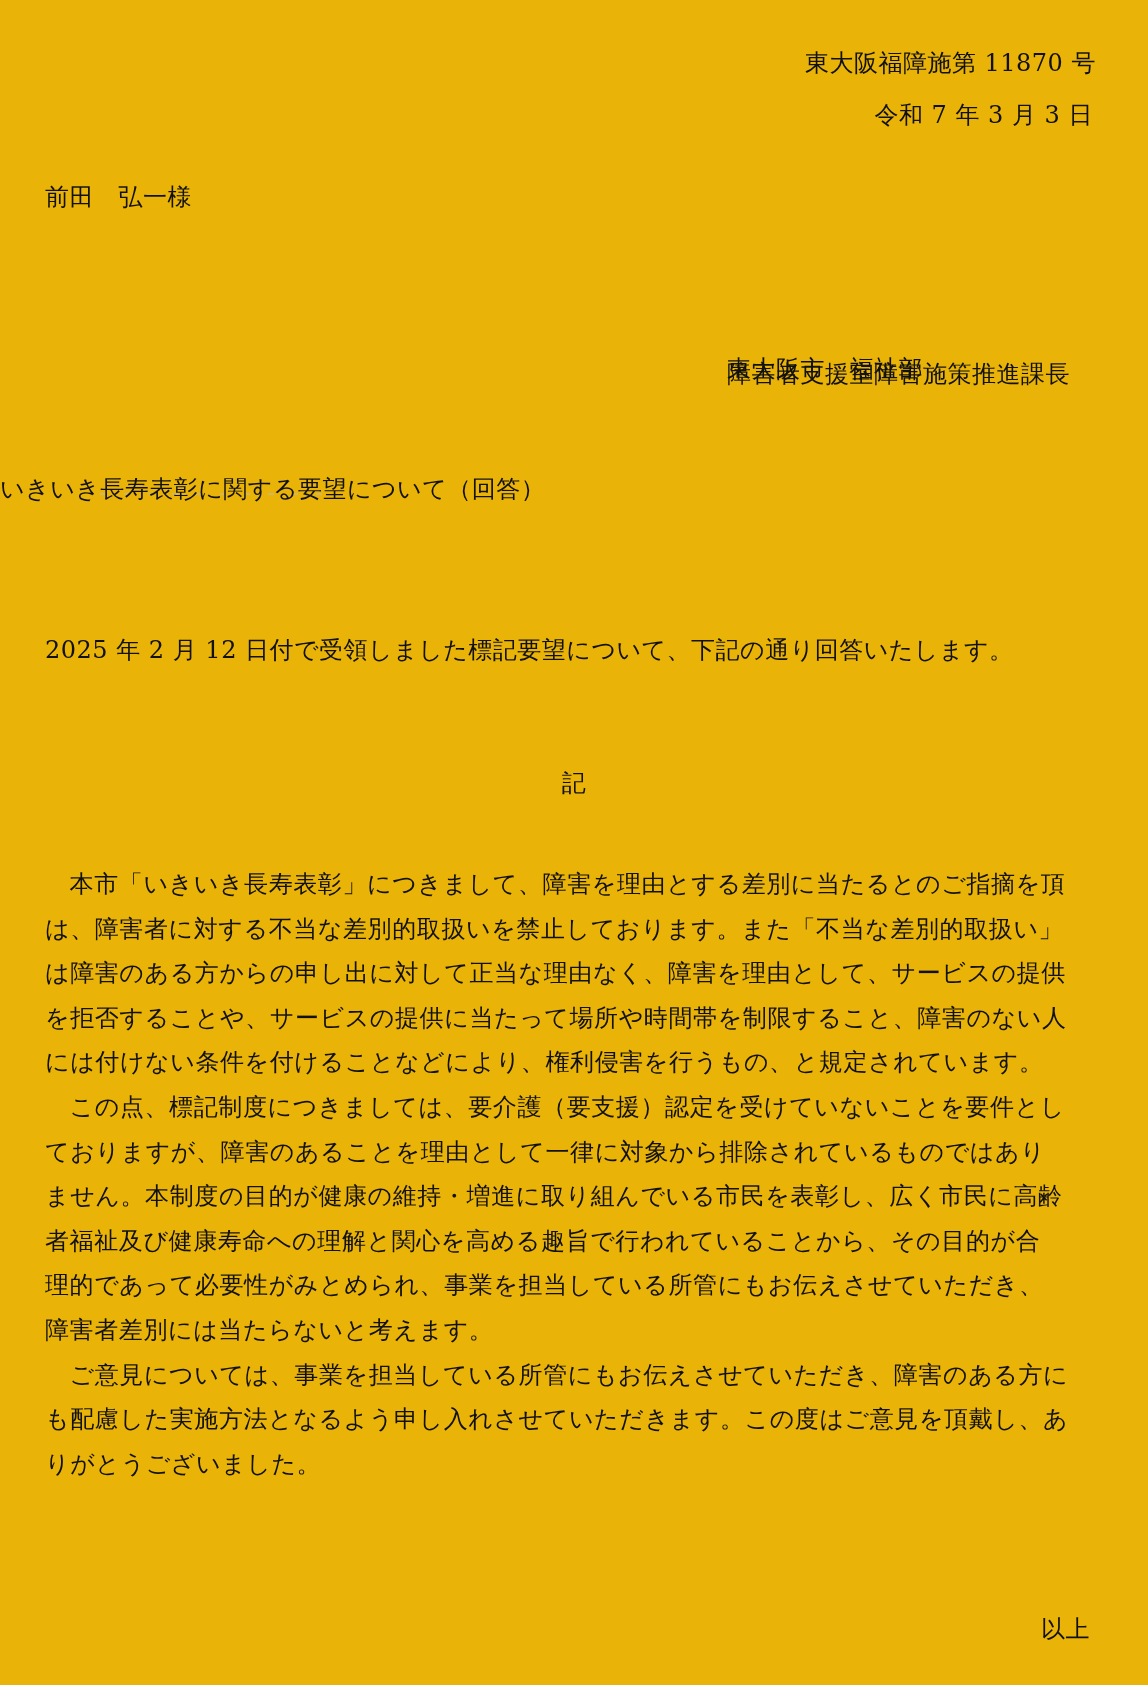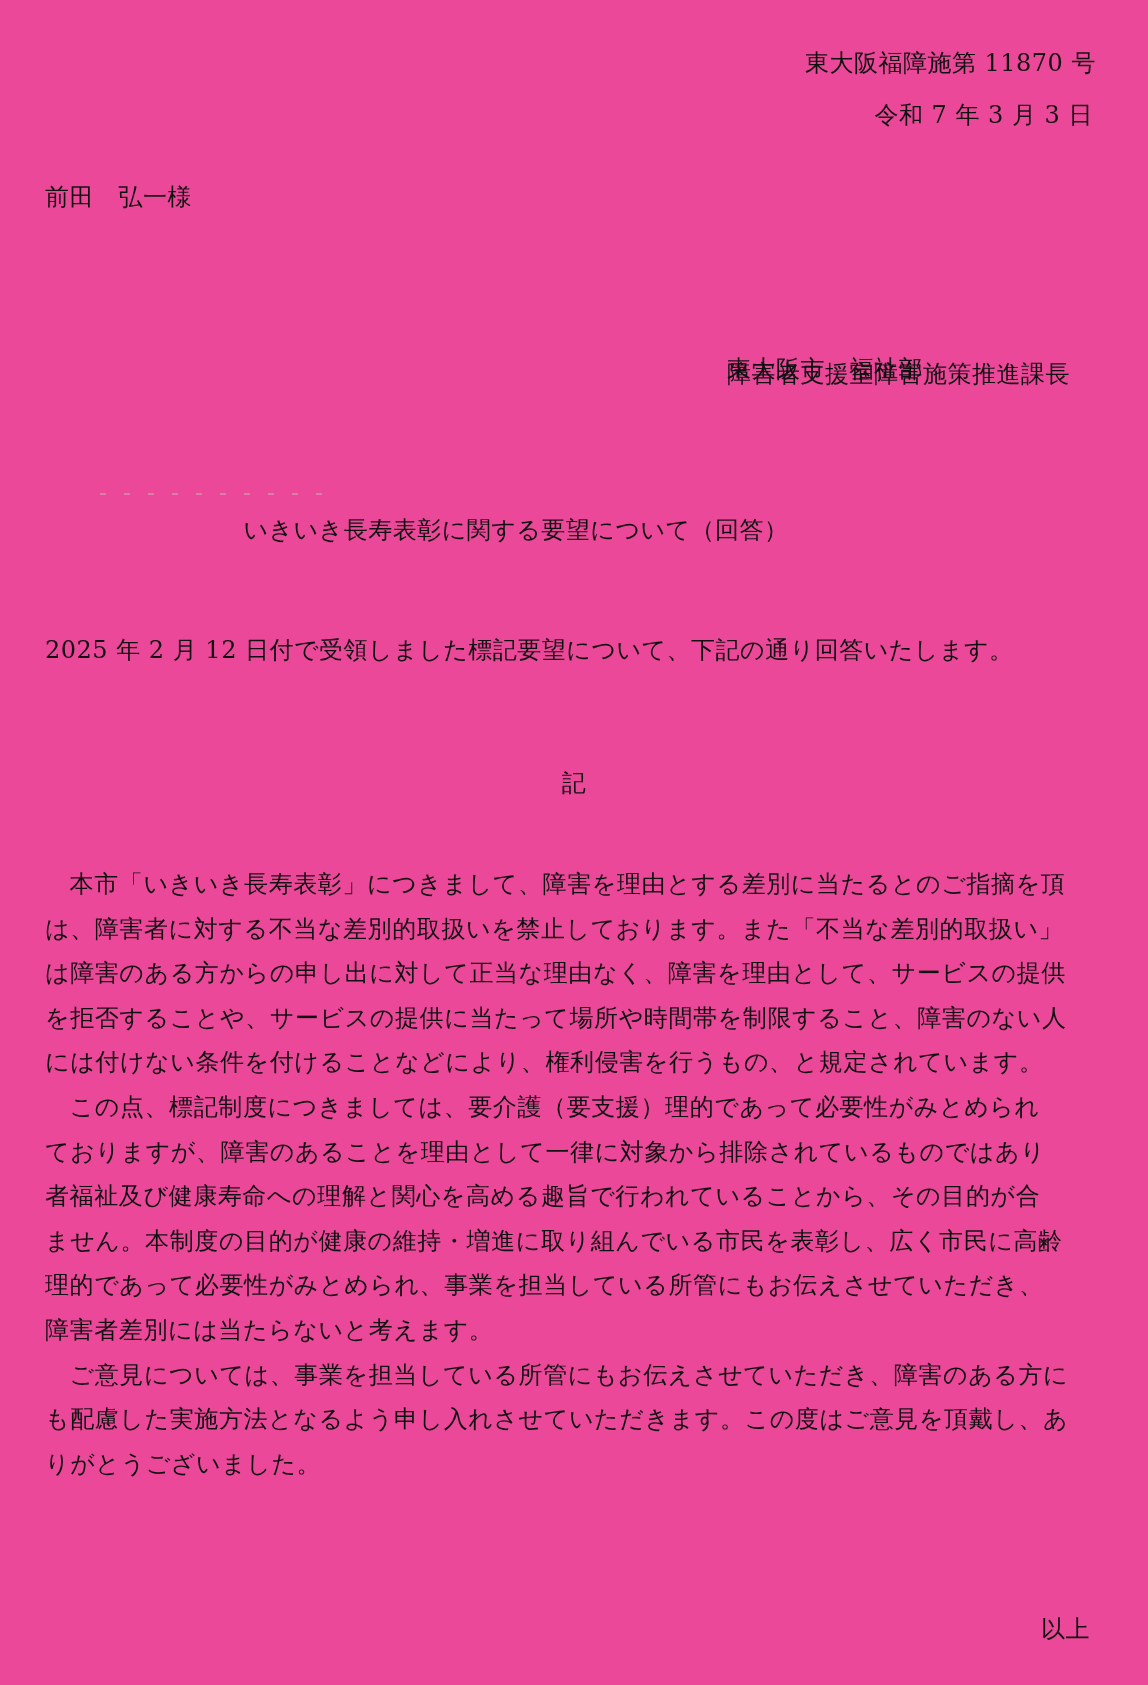--- a/index.html
+++ b/index.html
@@ -20,7 +20,7 @@
       left: 0; top: 0;
       width: 1148px;
       height: 1685px;
-      background: #ec4899;
+      background: #eab308;
     }
     .line {
       position: absolute;

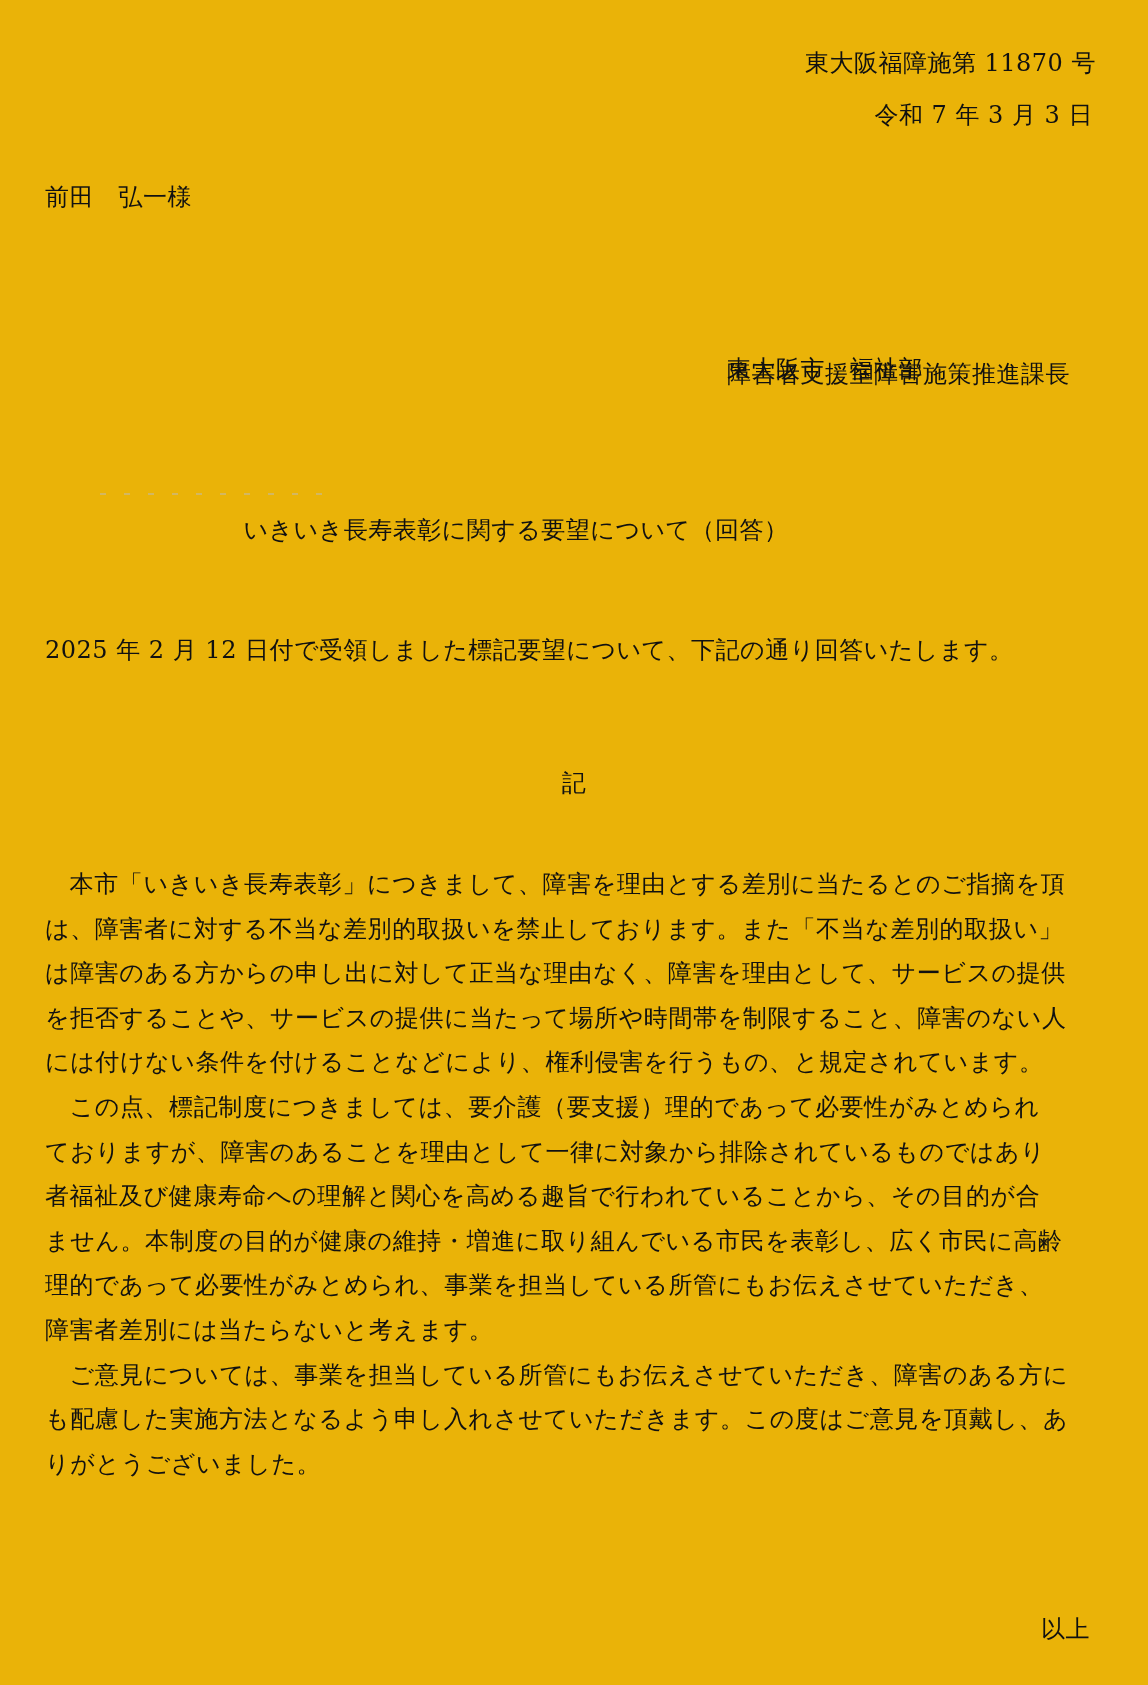--- a/index.html
+++ b/index.html
@@ -35,7 +35,7 @@
     #addressee  { left: 45px; top: 182px; text-align: right; }
     #sender-dept { left: 727px; top: 314px; margin-top: 40px; }
     #sender-title { left: 727px; top: 359px; }
-    #subject { left: 0; width: 1032px; top: 515px; text-align: center; }
+    #subject { left: 0; width: 1032px; top: 474px; }
     #intro { left: 45px; top: 635px; }
     #ki { left: 0; width: 1148px; top: 768px; text-align: center; }
 

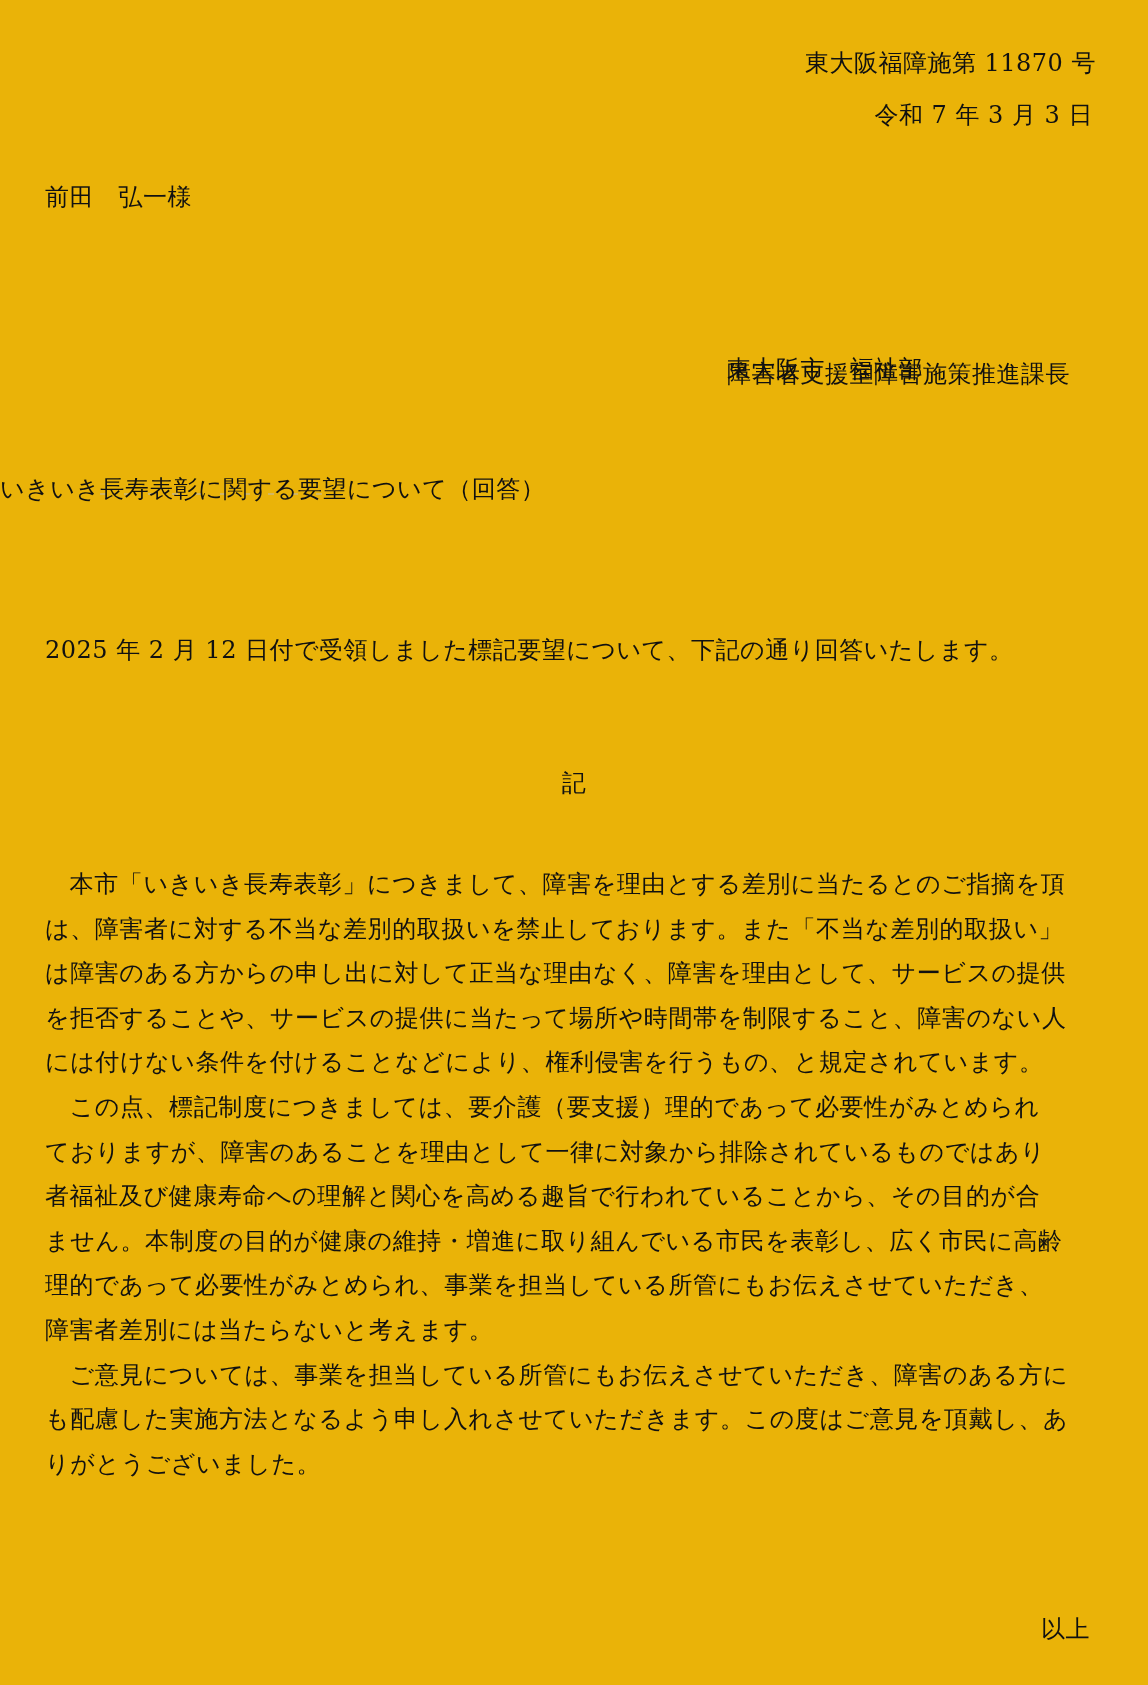--- a/index.html
+++ b/index.html
@@ -89,7 +89,7 @@
     <div class="body-line">は障害のある方からの申し出に対して正当な理由なく、障害を理由として、サービスの提供</div>
     <div class="body-line">を拒否することや、サービスの提供に当たって場所や時間帯を制限すること、障害のない人</div>
     <div class="body-line">には付けない条件を付けることなどにより、権利侵害を行うもの、と規定されています。</div>
-    <div class="body-line">　この点、標記制度につきましては、要介護（要支援）理的であって必要性がみとめられ</div>
+    <div class="body-line">　この点、標記制度につきましては、要介護（要支援）認定を受けていないことを要件とし</div>
     <div class="body-line">ておりますが、障害のあることを理由として一律に対象から排除されているものではあり</div>
     <div class="body-line">者福祉及び健康寿命への理解と関心を高める趣旨で行われていることから、その目的が合</div>
     <div class="body-line">ません。本制度の目的が健康の維持・増進に取り組んでいる市民を表彰し、広く市民に高齢</div>

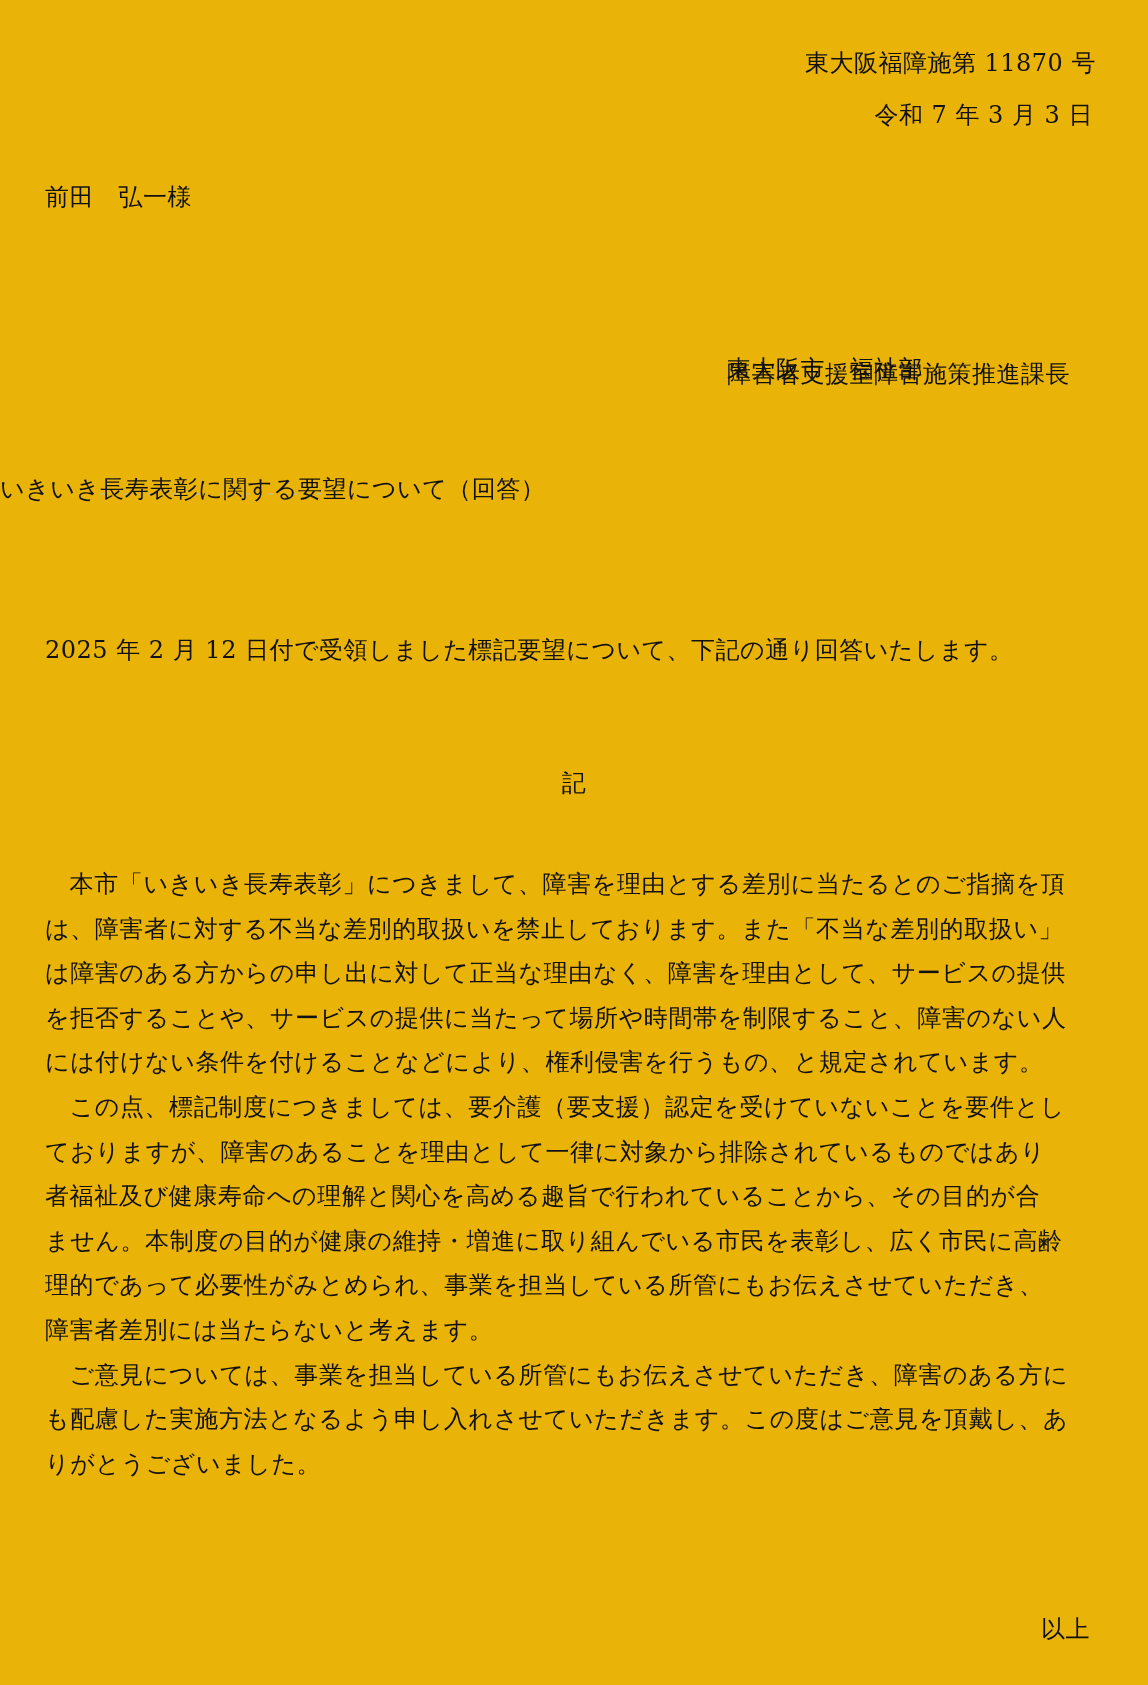--- a/index.html
+++ b/index.html
@@ -91,8 +91,8 @@
     <div class="body-line">には付けない条件を付けることなどにより、権利侵害を行うもの、と規定されています。</div>
     <div class="body-line">　この点、標記制度につきましては、要介護（要支援）認定を受けていないことを要件とし</div>
     <div class="body-line">ておりますが、障害のあることを理由として一律に対象から排除されているものではあり</div>
+    <div class="body-line">ません。本制度の目的が健康の維持・増進に取り組んでいる市民を表彰し、広く市民に高齢</div>
     <div class="body-line">者福祉及び健康寿命への理解と関心を高める趣旨で行われていることから、その目的が合</div>
-    <div class="body-line">ません。本制度の目的が健康の維持・増進に取り組んでいる市民を表彰し、広く市民に高齢</div>
     <div class="body-line">理的であって必要性がみとめられ、事業を担当している所管にもお伝えさせていただき、</div>
     <div class="body-line">障害者差別には当たらないと考えます。</div>
     <div class="body-line">　ご意見については、事業を担当している所管にもお伝えさせていただき、障害のある方に</div>

